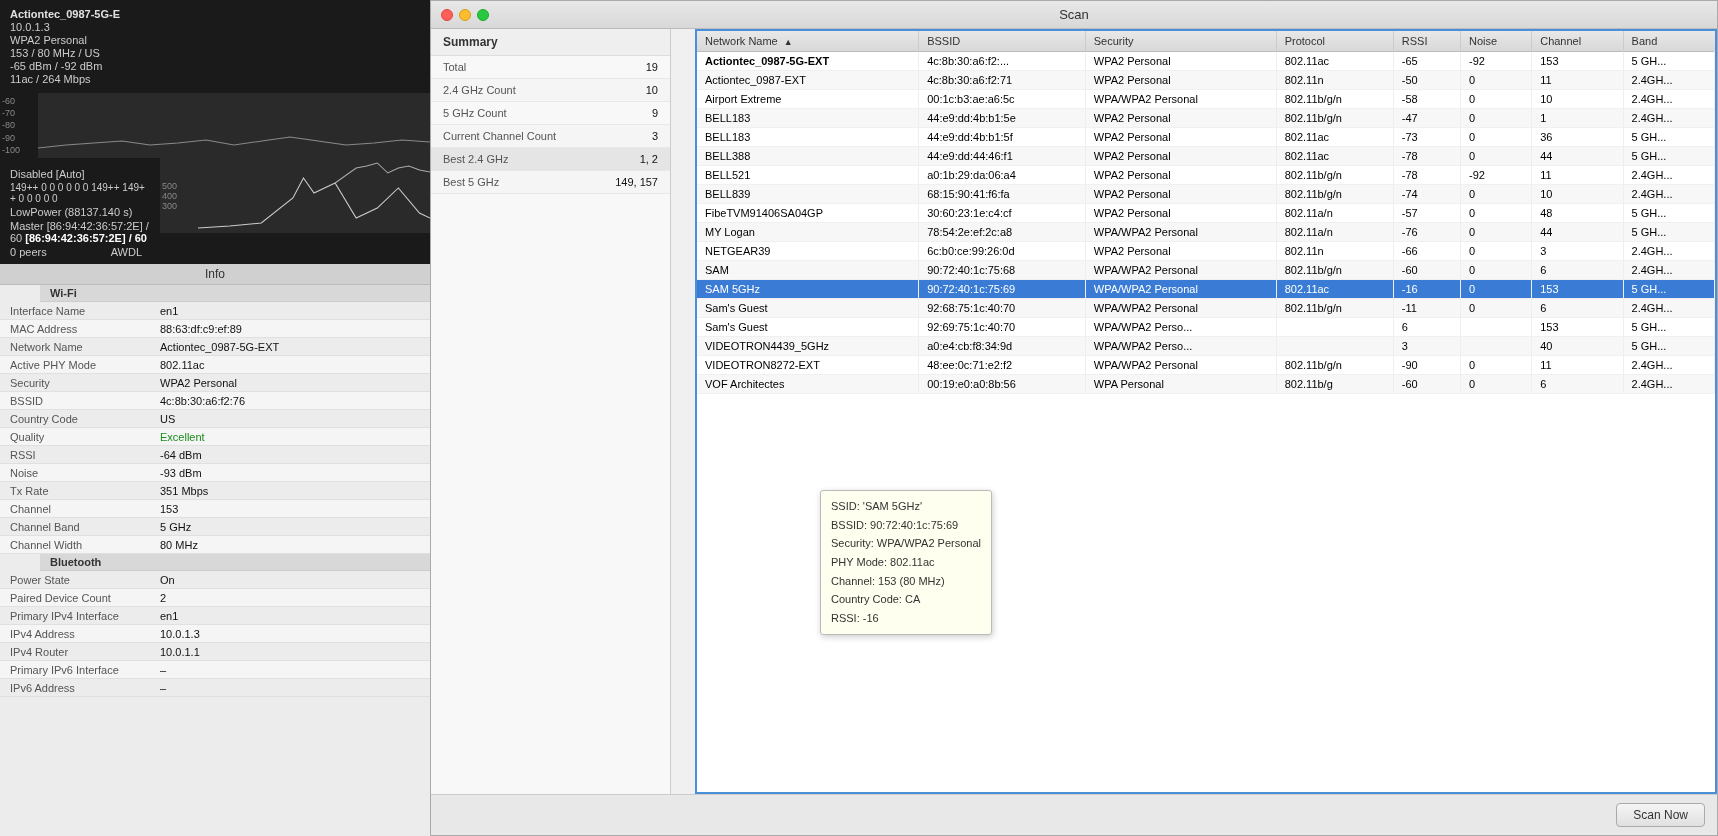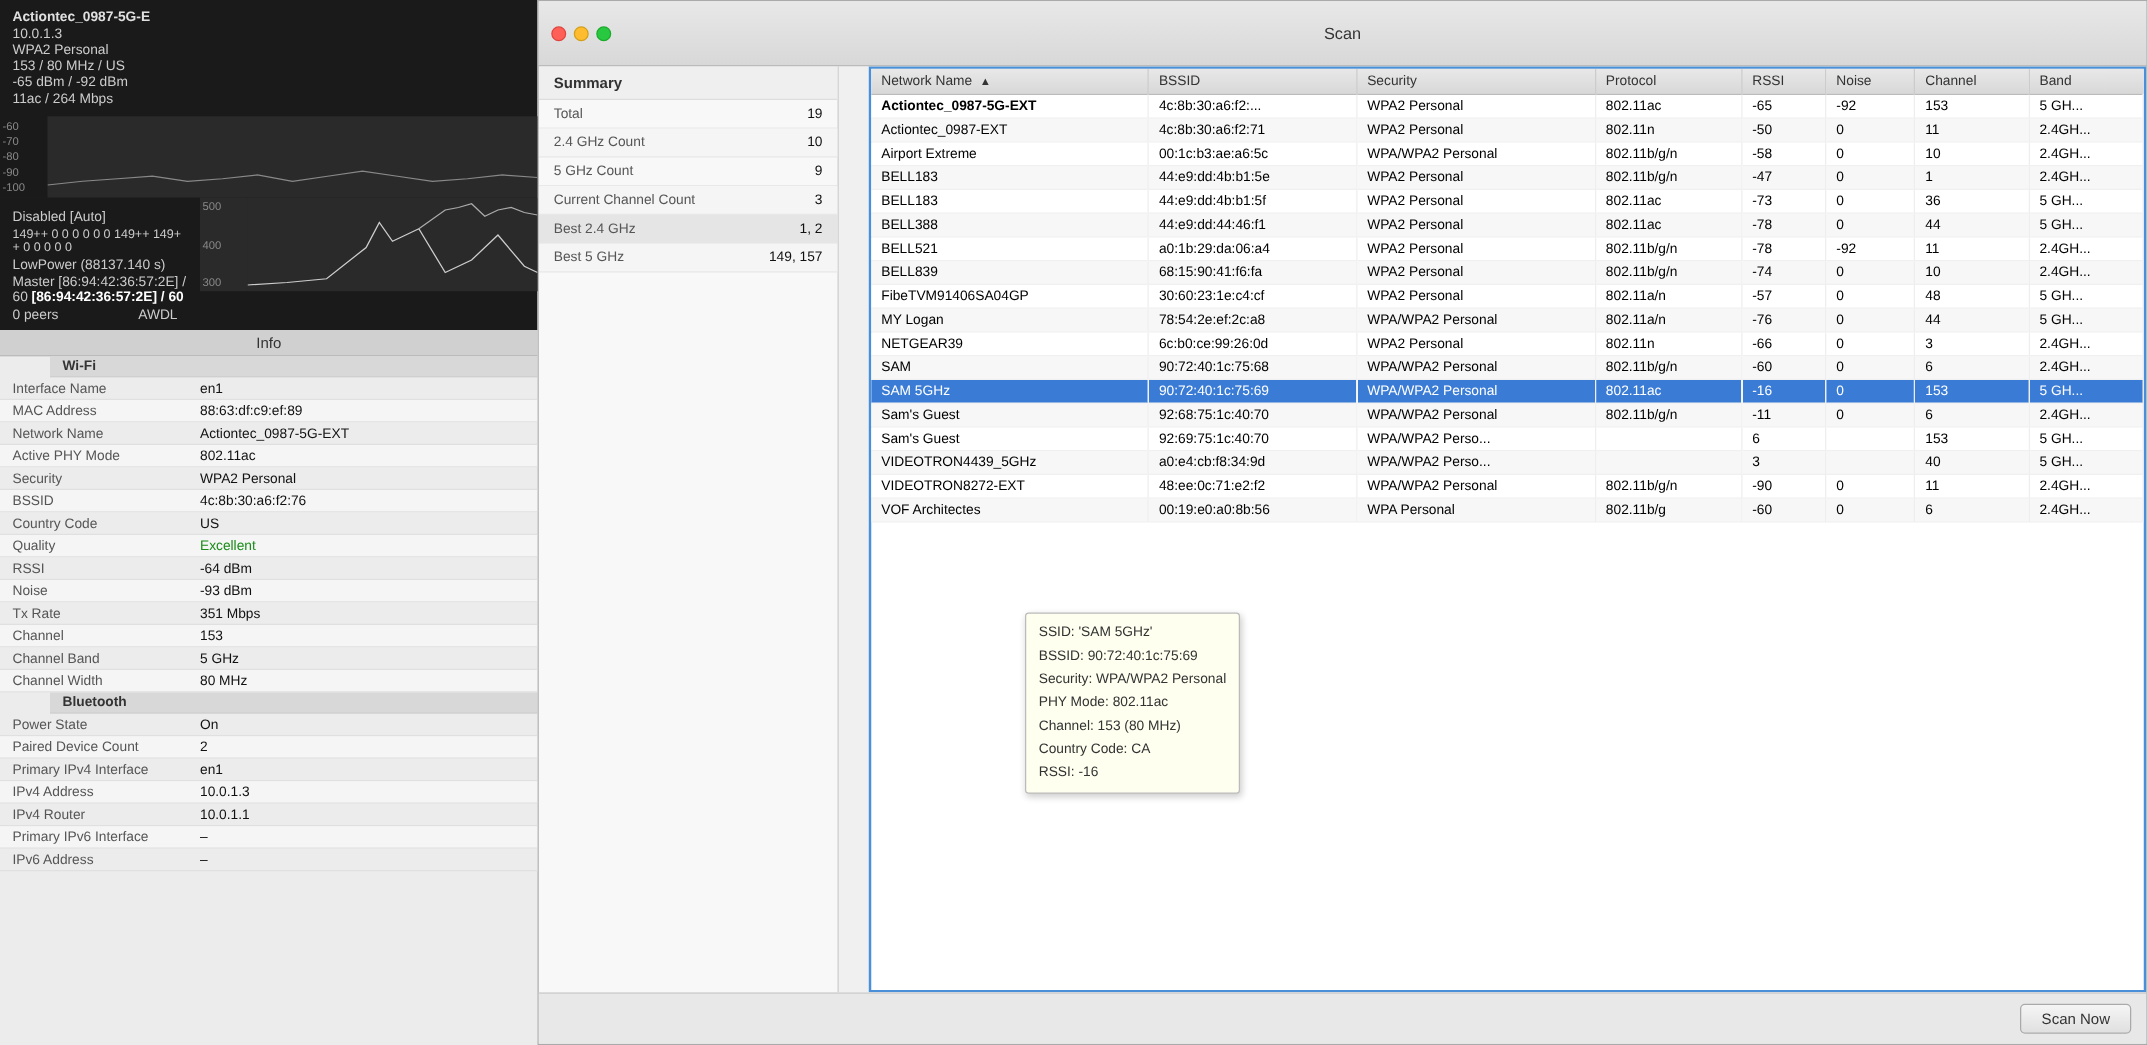--- a/index.html
+++ b/index.html
@@ -115,7 +115,7 @@
     .scan-titlebar {
       background: linear-gradient(to bottom, #e8e8e8, #d8d8d8);
       border-bottom: 1px solid #bbb;
-      padding: 18px 0;
+      padding: 6px 0;
       text-align: center;
       font-size: 13px;
       color: #333;

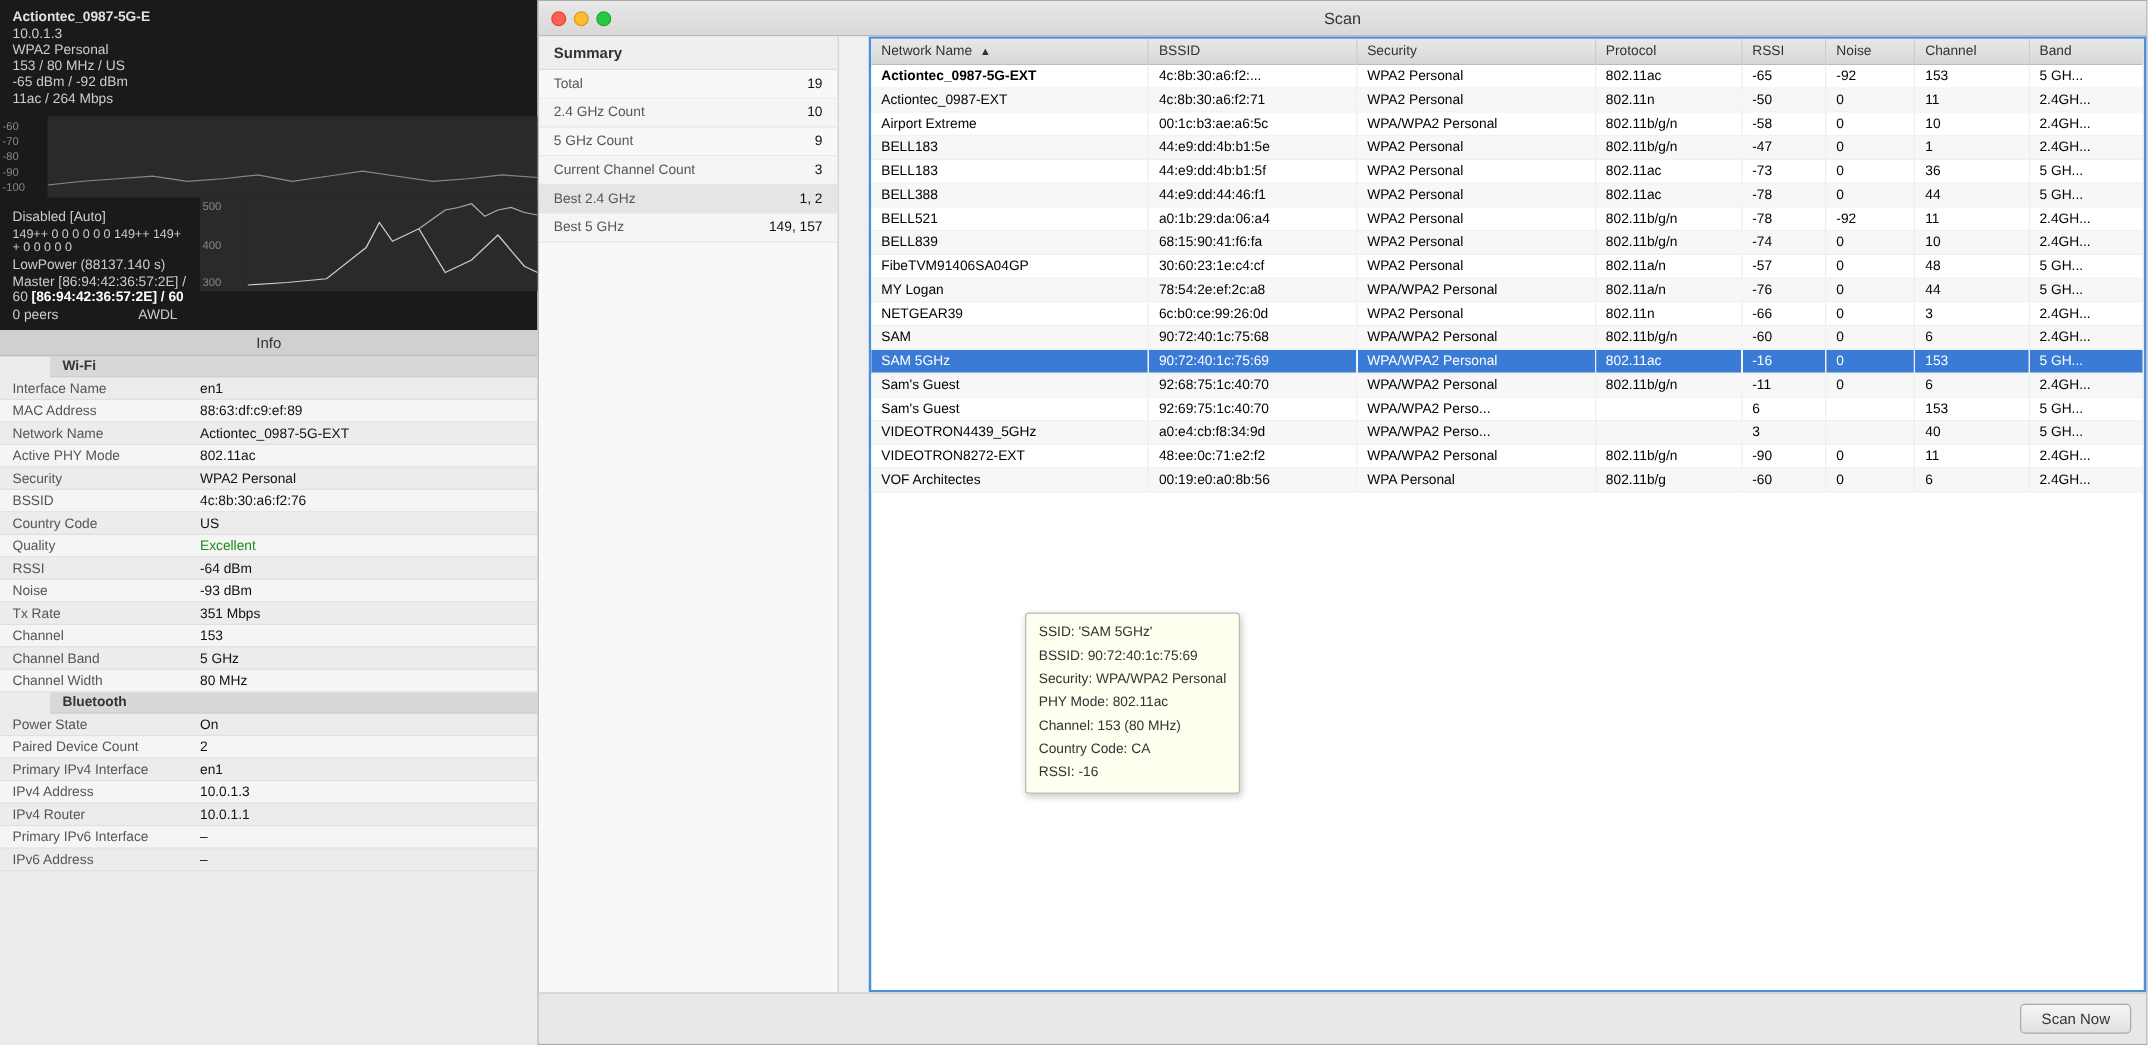--- a/index.html
+++ b/index.html
@@ -310,7 +310,7 @@
       </div>
     </div>
     <div style="flex:1; height:75px; background:#2a2a2a; position:relative;">
-      <div style="position:absolute; left:0; top:0; width:38px; height:100%; display:flex; flex-direction:column; justify-content:space-between; padding:2px 2px; font-size:9px; color:#888;">
+      <div style="position:absolute; left:0; top:0; width:38px; height:100%; display:flex; flex-direction:column; justify-content:center; padding:2px 2px; font-size:9px; color:#888;">
         <span>500</span>
         <span>400</span>
         <span>300</span>

